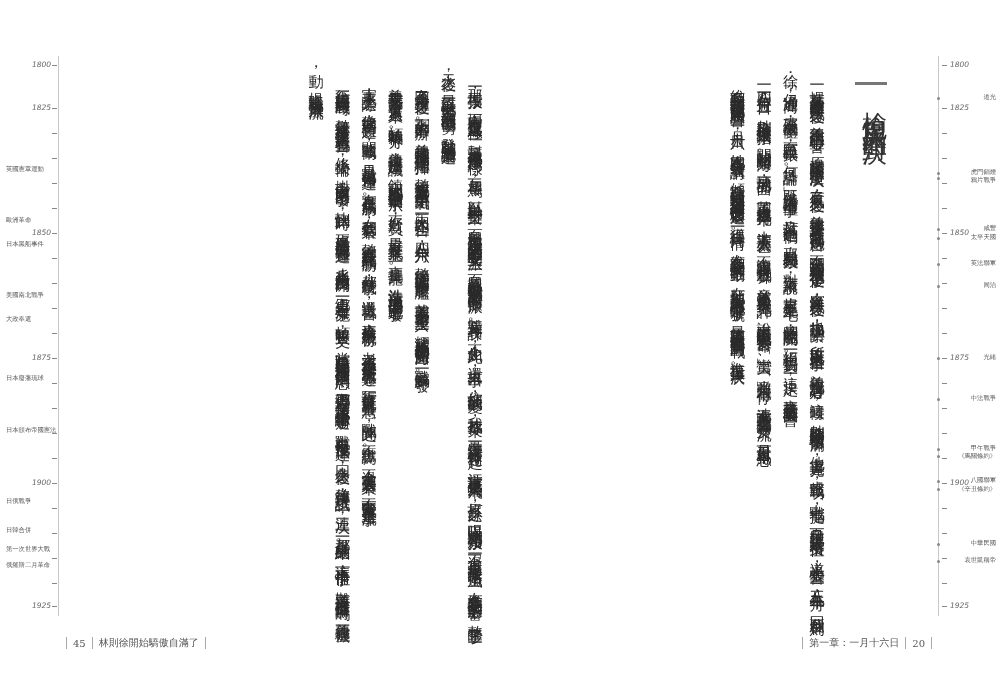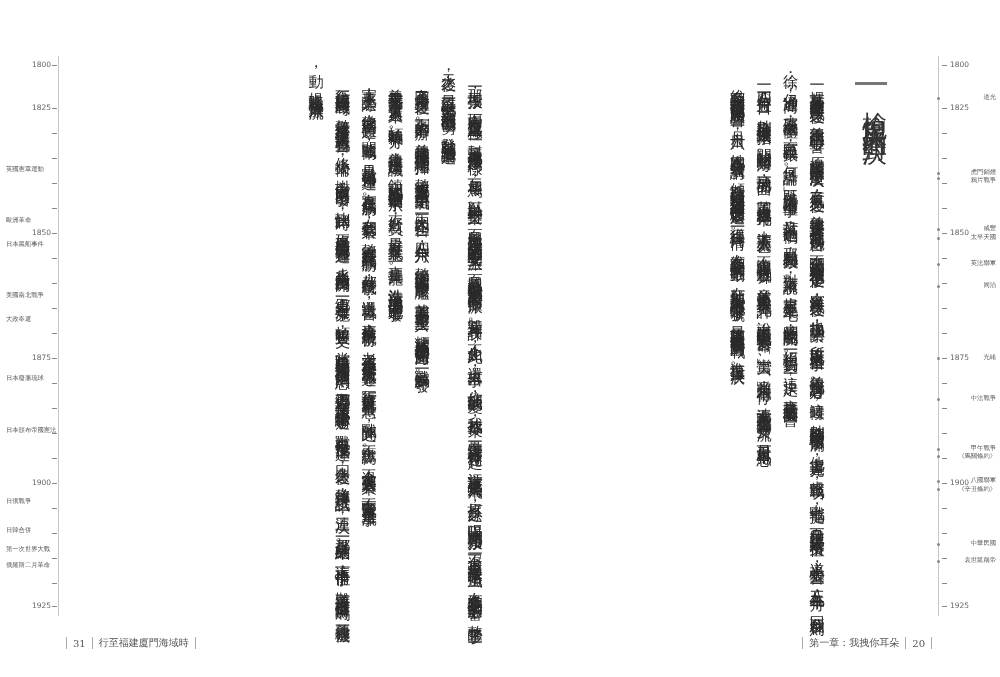--- a/index.html
+++ b/index.html
@@ -36,7 +36,7 @@
   .tick { position:absolute; height:1px; width:5px; background:#888; }
   .tl-right .tick { left:6px; }
   .tl-left .tick { left:52px; }
-  .year { position:absolute; font-family:"DejaVu Sans", sans-serif; font-size:7.5px; color:#666; }
+  .year { position:absolute; font-family:"DejaVu Sans", sans-serif; font-size:7.5px; color:#666;font-style:italic; }
   .tl-right .year { left:14px; }
   .tl-left .year { right:9px; }
   .dot { position:absolute; width:3px; height:3px; border-radius:2px; background:#888; }

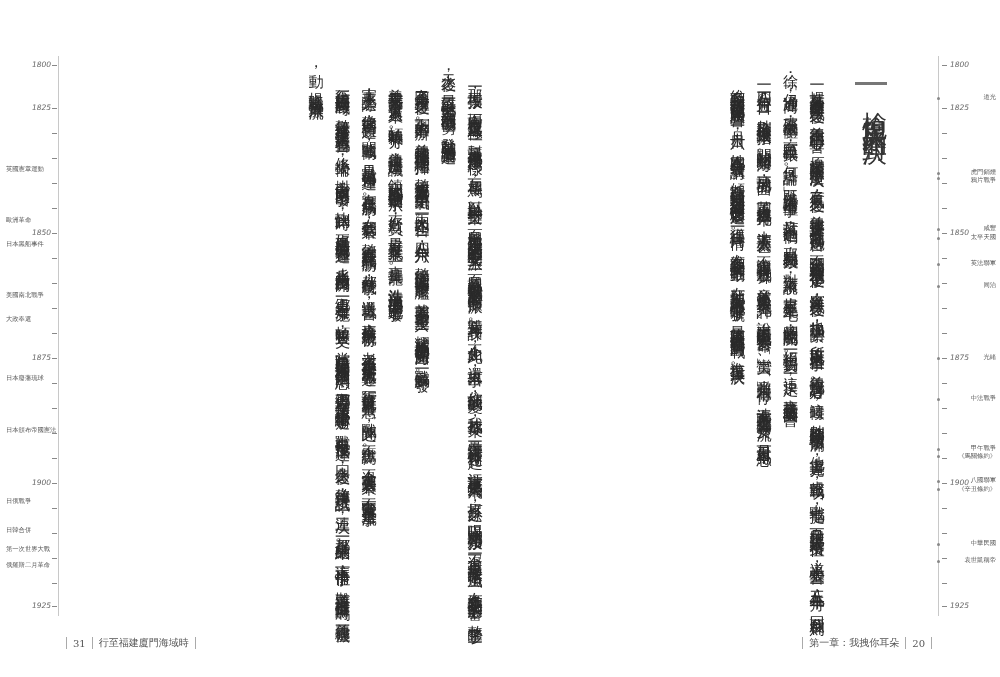--- a/index.html
+++ b/index.html
@@ -108,7 +108,7 @@
 
   <div class="footer footer-left">
     <span class="bar"></span>
-    <span>31</span>
+    <span>45</span>
     <span class="bar"></span>
     <span>行至福建廈門海域時</span>
     <span class="bar"></span>

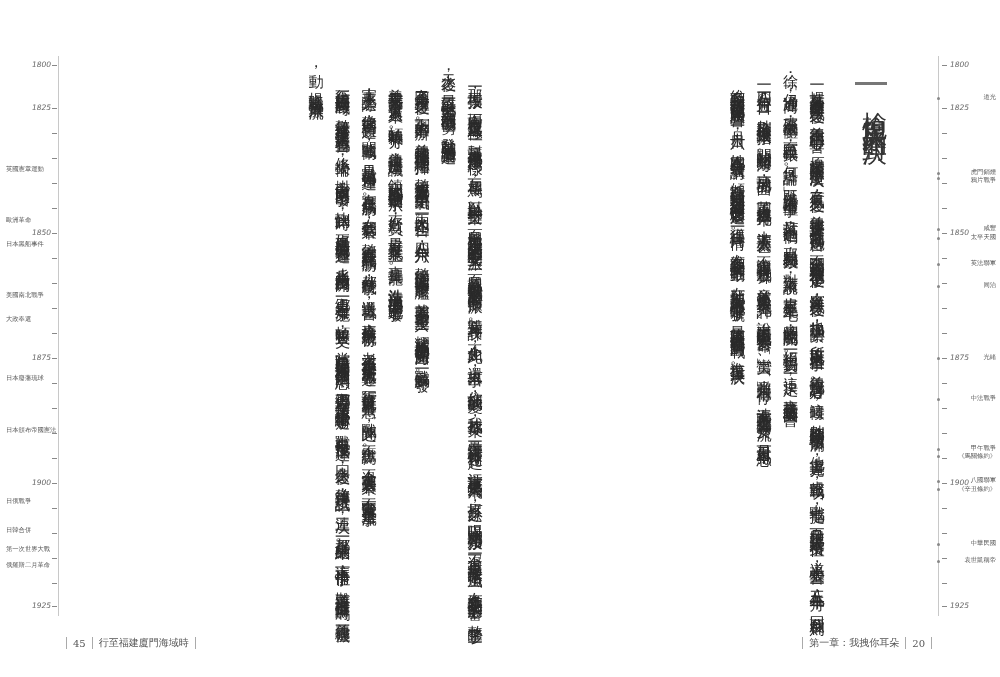--- a/index.html
+++ b/index.html
@@ -110,7 +110,7 @@
     <span class="bar"></span>
     <span>45</span>
     <span class="bar"></span>
-    <span>行至福建廈門海域時</span>
+    <span>林則徐開始驕傲自滿了</span>
     <span class="bar"></span>
   </div>
 </div>

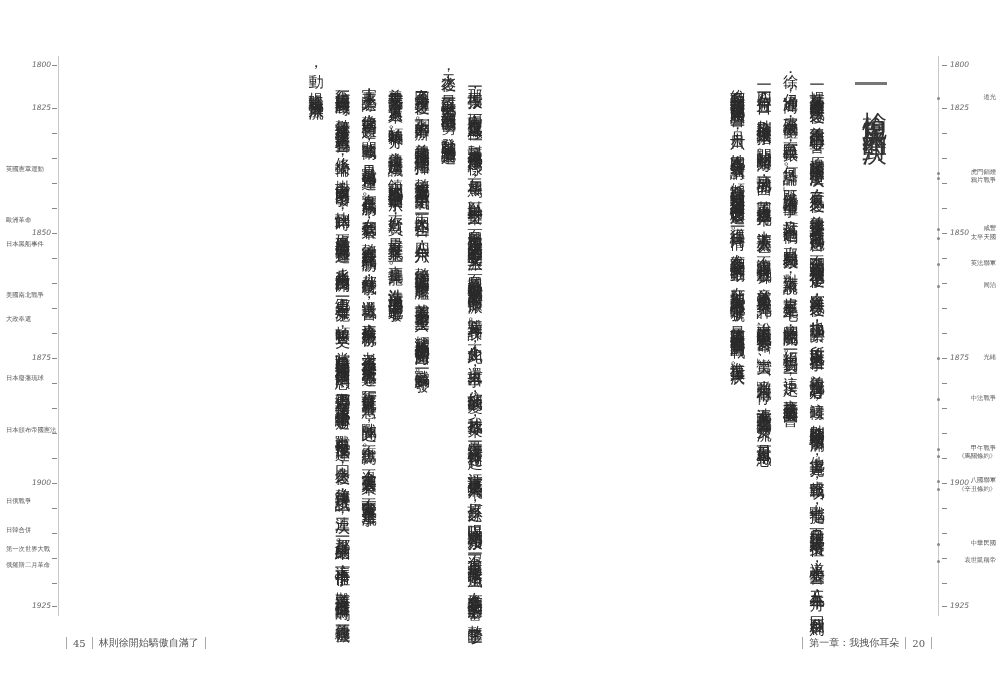--- a/index.html
+++ b/index.html
@@ -190,7 +190,7 @@
 
   <div class="footer footer-right">
     <span class="bar"></span>
-    <span>第一章：我拽你耳朵</span>
+    <span>第一章：一月十六日</span>
     <span class="bar"></span>
     <span>20</span>
     <span class="bar"></span>

